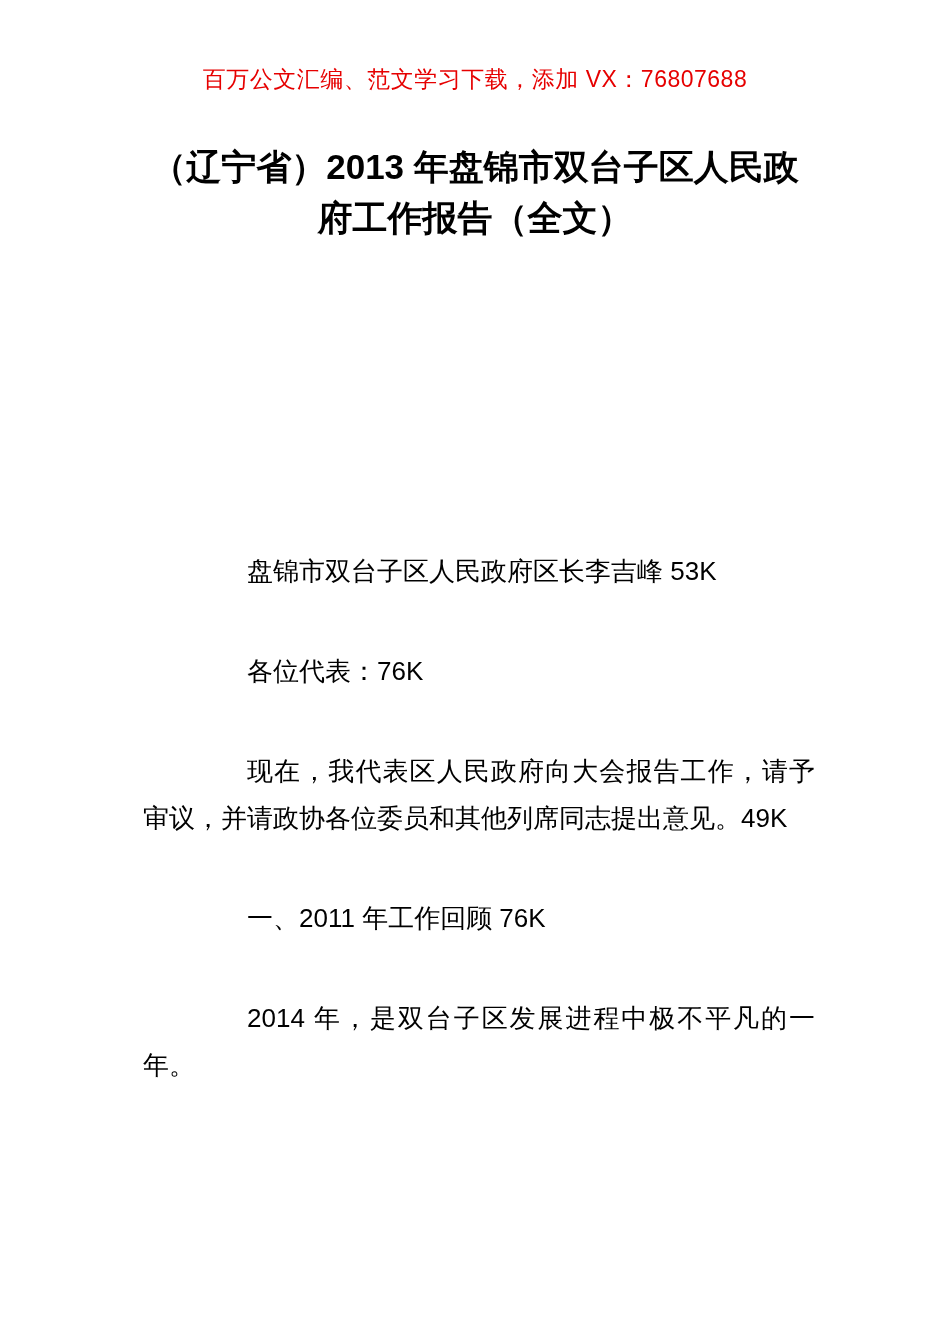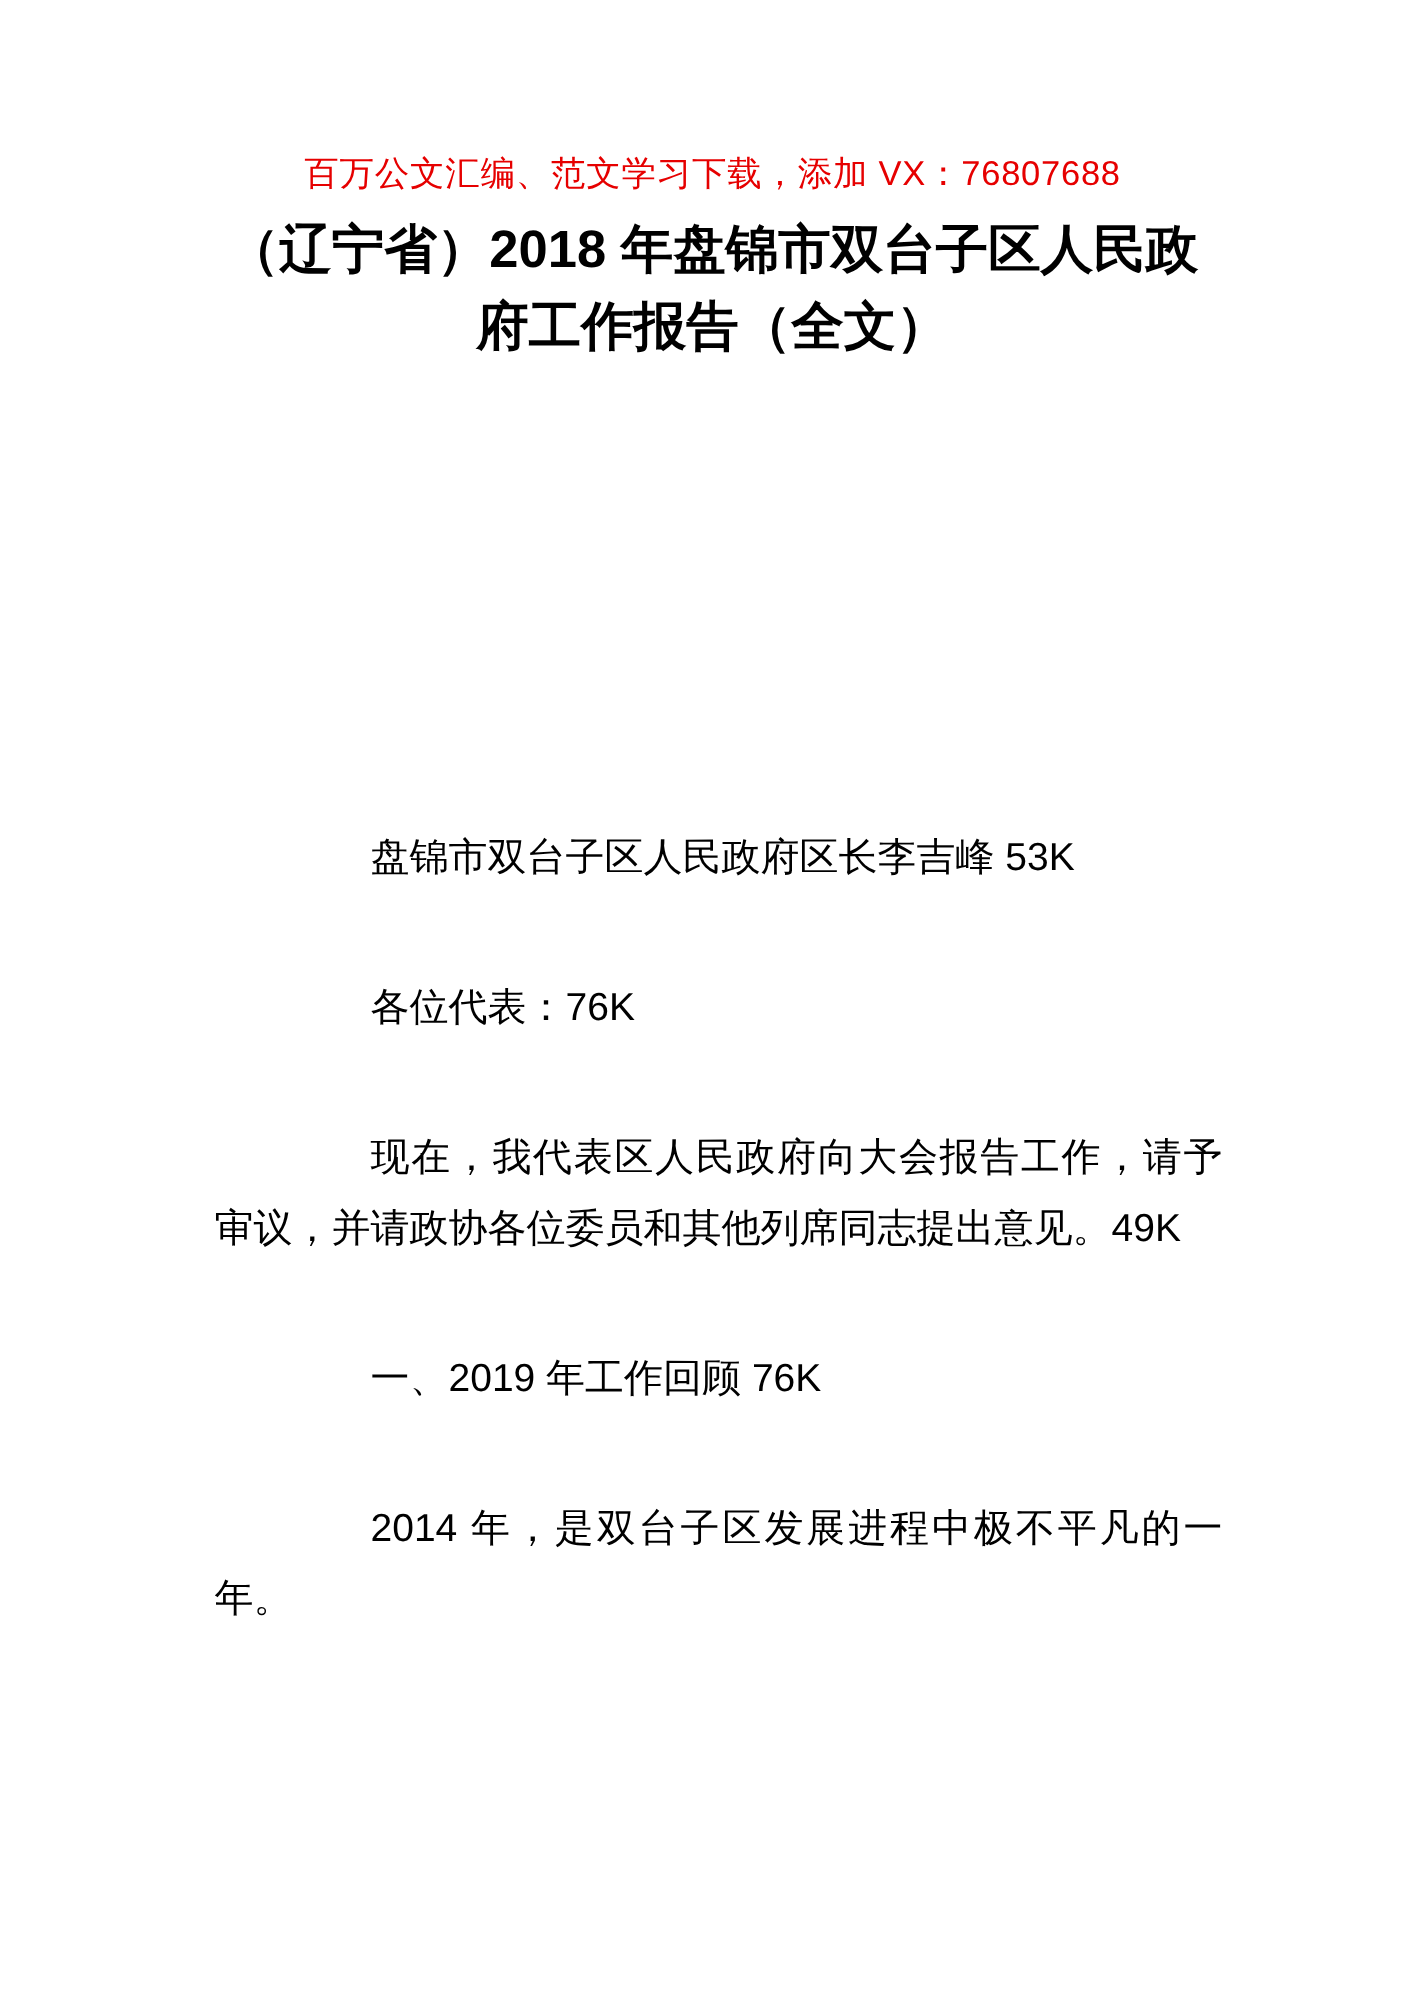--- a/index.html
+++ b/index.html
@@ -61,7 +61,7 @@
 
 <div class="page">
 
-  <div class="banner" style="color: rgb(230, 0, 0); margin-top: 36px;">百万公文汇编、范文学习下载，添加 VX：76807688</div>
+  <div class="banner" style="color: rgb(230, 0, 0);">百万公文汇编、范文学习下载，添加 VX：76807688</div>
 
   <h1 class="doc-title">（辽宁省）2018 年盘锦市双台子区人民政府工作报告（全文）</h1>
 

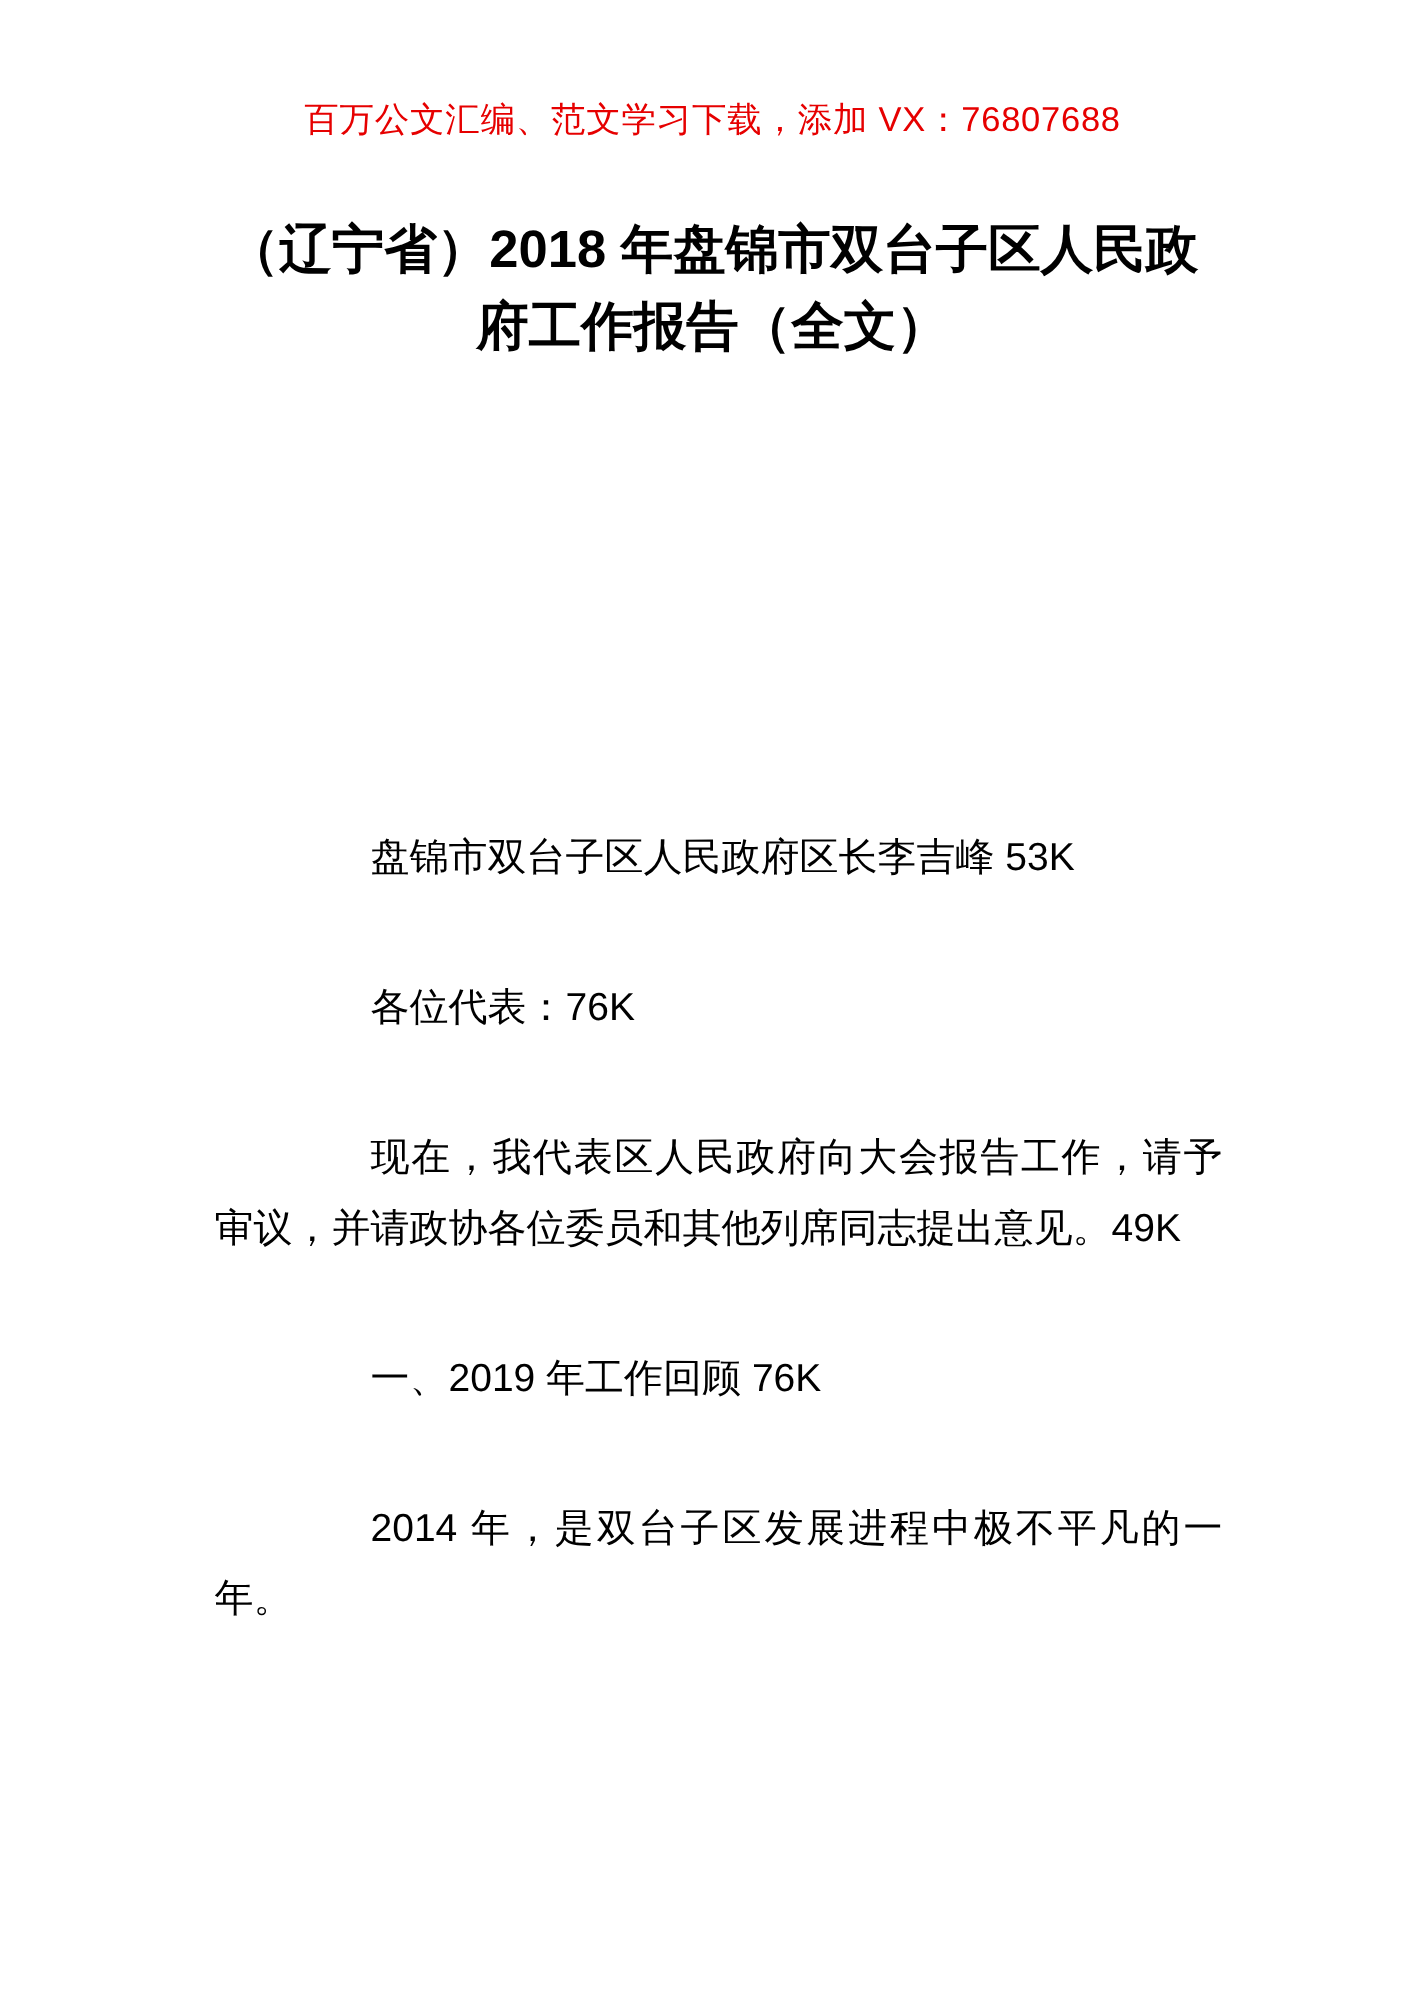--- a/index.html
+++ b/index.html
@@ -63,7 +63,7 @@
 
   <div class="banner" style="color: rgb(230, 0, 0);">百万公文汇编、范文学习下载，添加 VX：76807688</div>
 
-  <h1 class="doc-title">（辽宁省）2018 年盘锦市双台子区人民政府工作报告（全文）</h1>
+  <h1 class="doc-title">（辽宁省）2013 年盘锦市双台子区人民政府工作报告（全文）</h1>
 
   <div class="content">
       <p>盘锦市双台子区人民政府区长李吉峰 53K</p>

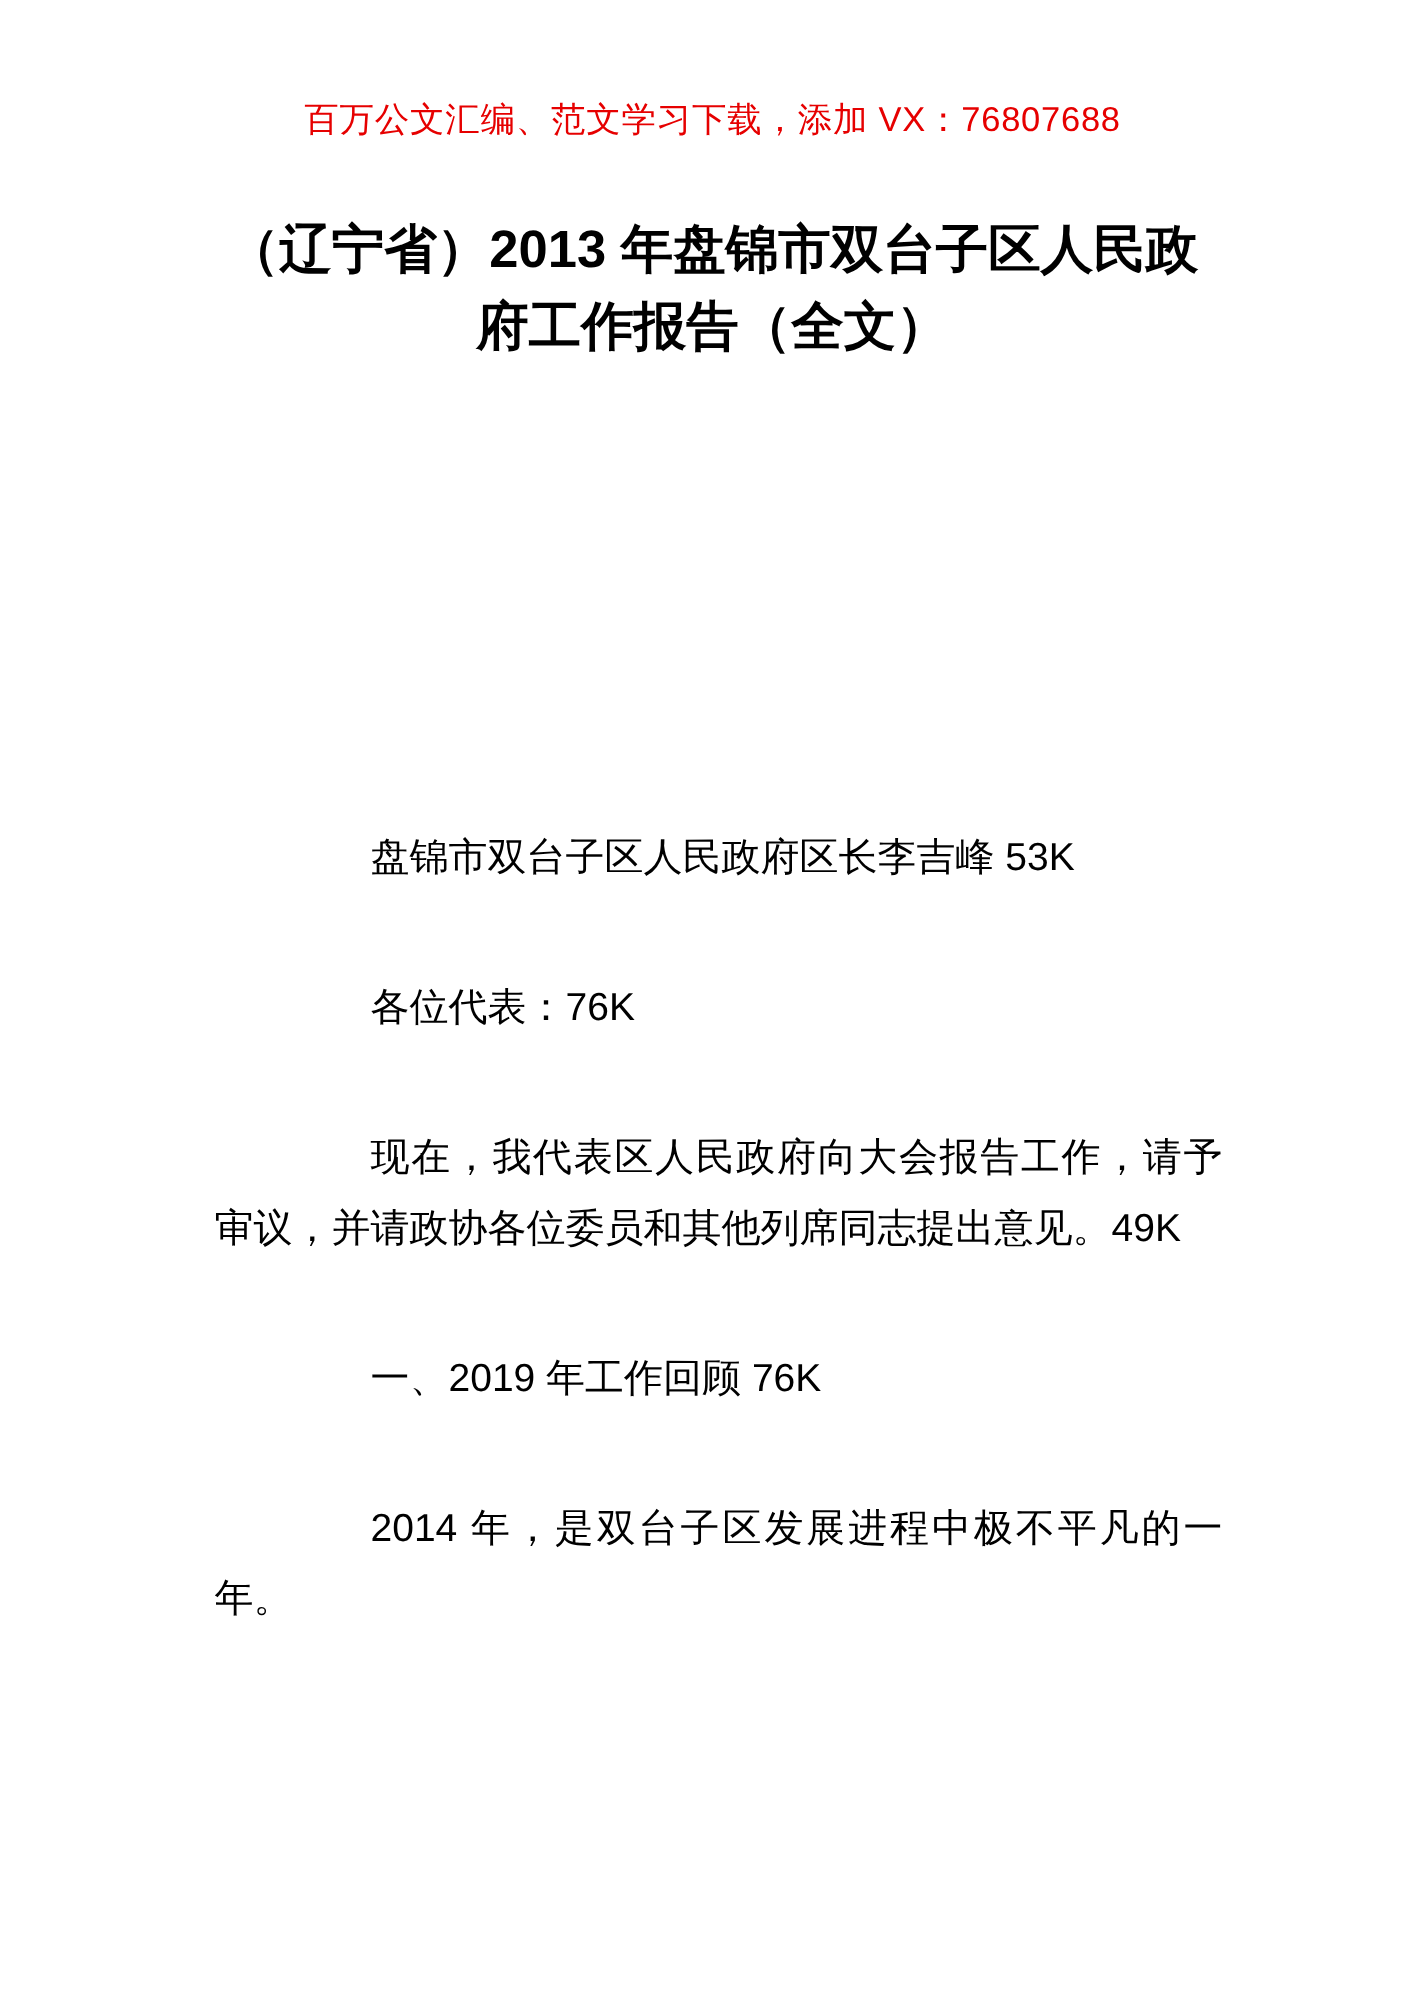--- a/index.html
+++ b/index.html
@@ -69,7 +69,7 @@
       <p>盘锦市双台子区人民政府区长李吉峰 53K</p>
       <p>各位代表：76K</p>
       <p>现在，我代表区人民政府向大会报告工作，请予审议，并请政协各位委员和其他列席同志提出意见。49K</p>
-      <p>一、2019 年工作回顾 76K</p>
+      <p>一、2011 年工作回顾 76K</p>
       <p>2014 年，是双台子区发展进程中极不平凡的一年。</p>
     </div>
 

